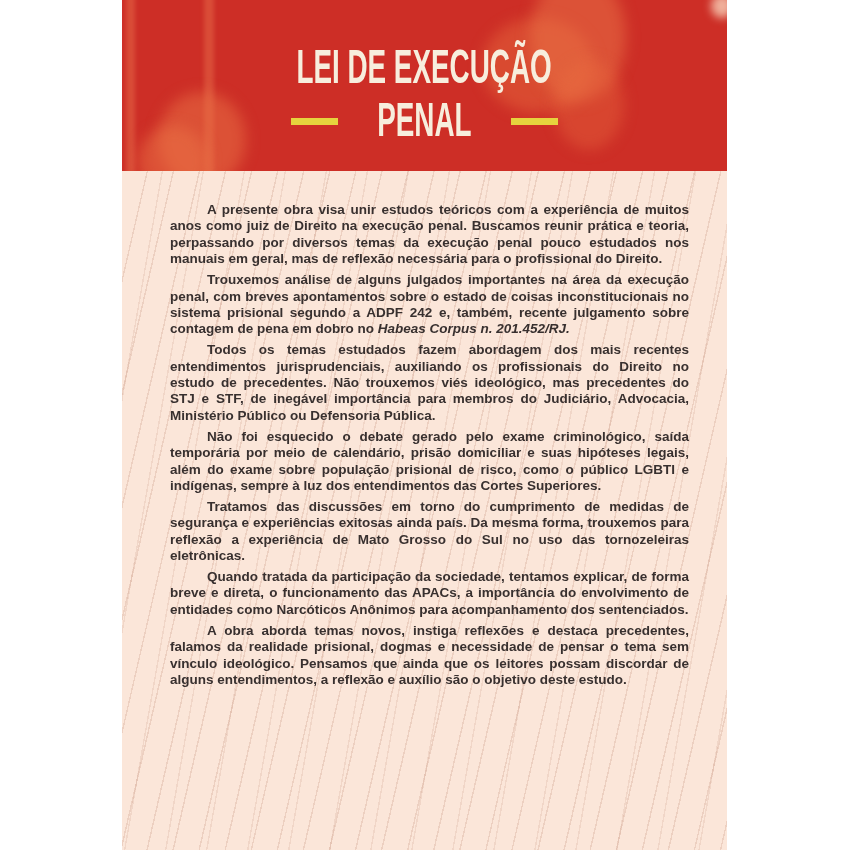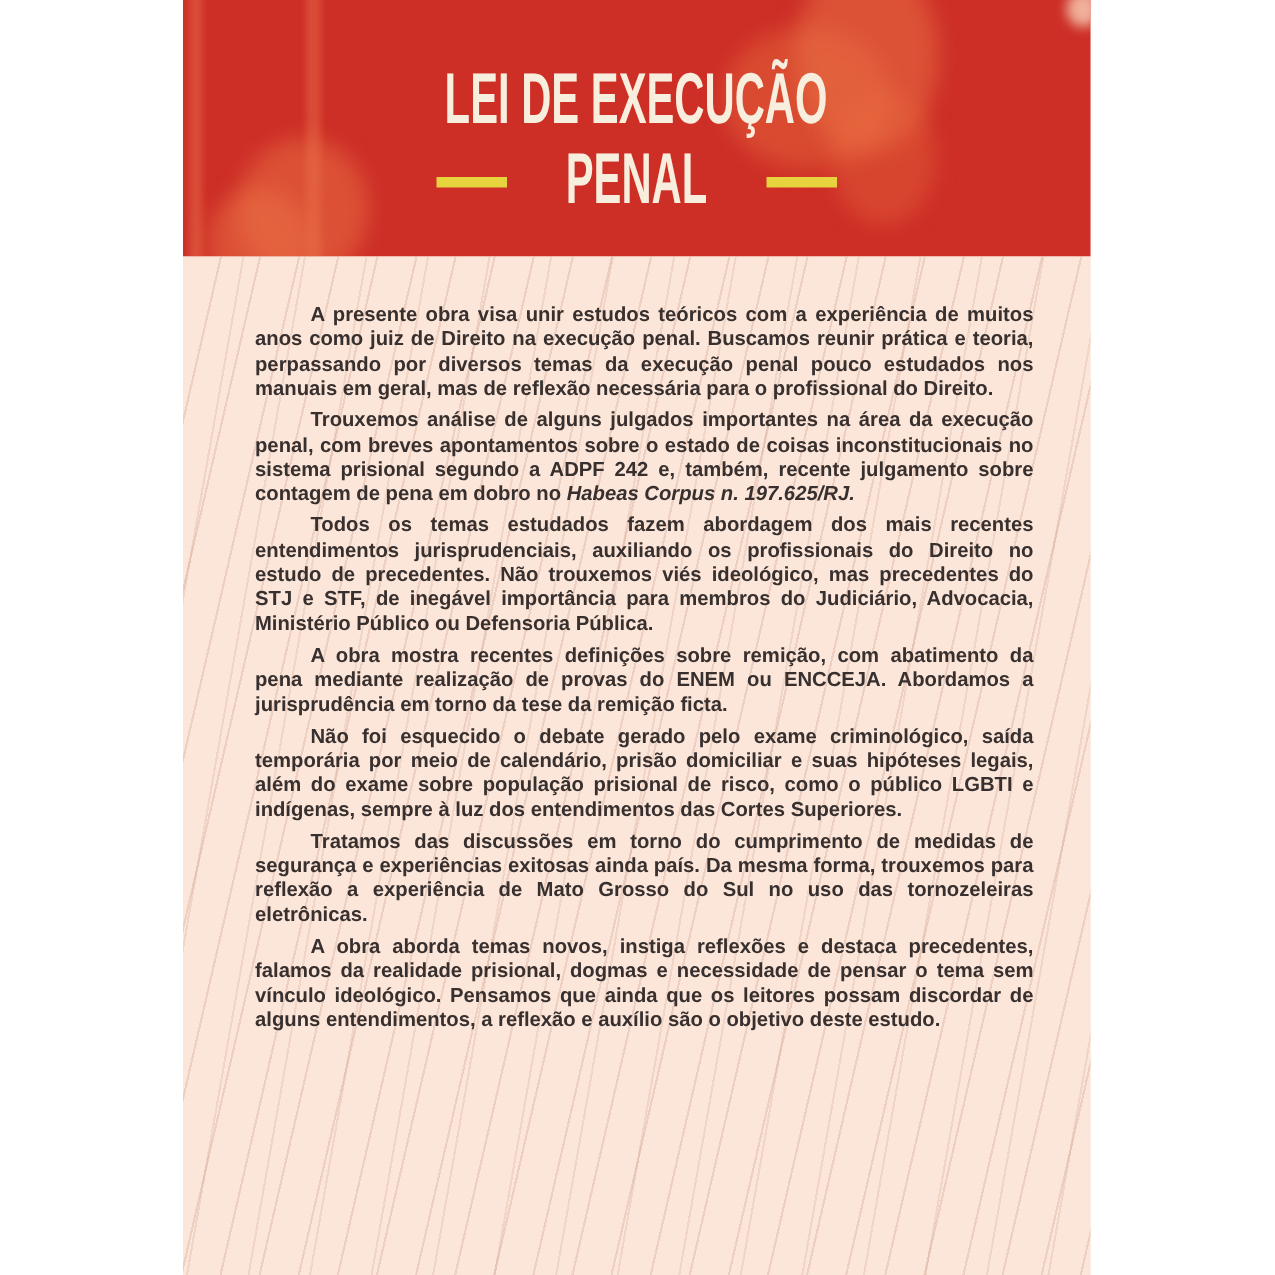--- a/index.html
+++ b/index.html
@@ -78,7 +78,7 @@
     <div class="bodyarea">
       <div class="text-block">
         <p><span>A presente obra visa unir estudos teóricos com a experiência de muitos anos como juiz de Direito na execução penal. Buscamos reunir prática e teoria, perpassando por diversos temas da execução penal pouco estudados nos manuais em geral, mas de reflexão necessária para o profissional do Direito.</span><i></i></p>
-        <p><span>Trouxemos análise de alguns julgados importantes na área da execução penal, com breves apontamentos sobre o estado de coisas inconstitucionais no sistema prisional segundo a ADPF 242 e, também, recente julgamento sobre contagem de pena em dobro no </span><i>Habeas Corpus n. 197.625/RJ.</i></p>
+        <p><span>Trouxemos análise de alguns julgados importantes na área da execução penal, com breves apontamentos sobre o estado de coisas inconstitucionais no sistema prisional segundo a ADPF 242 e, também, recente julgamento sobre contagem de pena em dobro no </span><i>Habeas Corpus n. 201.452/RJ.</i></p>
         <p><span>Todos os temas estudados fazem abordagem dos mais recentes entendimentos jurisprudenciais, auxiliando os profissionais do Direito no estudo de precedentes. Não trouxemos viés ideológico, mas precedentes do STJ e STF, de inegável importância para membros do Judiciário, Advocacia, Ministério Público ou Defensoria Pública.</span><i></i></p>
         <p><span>A obra mostra recentes definições sobre remição, com abatimento da pena mediante realização de provas do ENEM ou ENCCEJA. Abordamos a jurisprudência em torno da tese da remição ficta.</span><i></i></p>
         <p><span>Não foi esquecido o debate gerado pelo exame criminológico, saída temporária por meio de calendário, prisão domiciliar e suas hipóteses legais, além do exame sobre população prisional de risco, como o público LGBTI e indígenas, sempre à luz dos entendimentos das Cortes Superiores.</span><i></i></p>

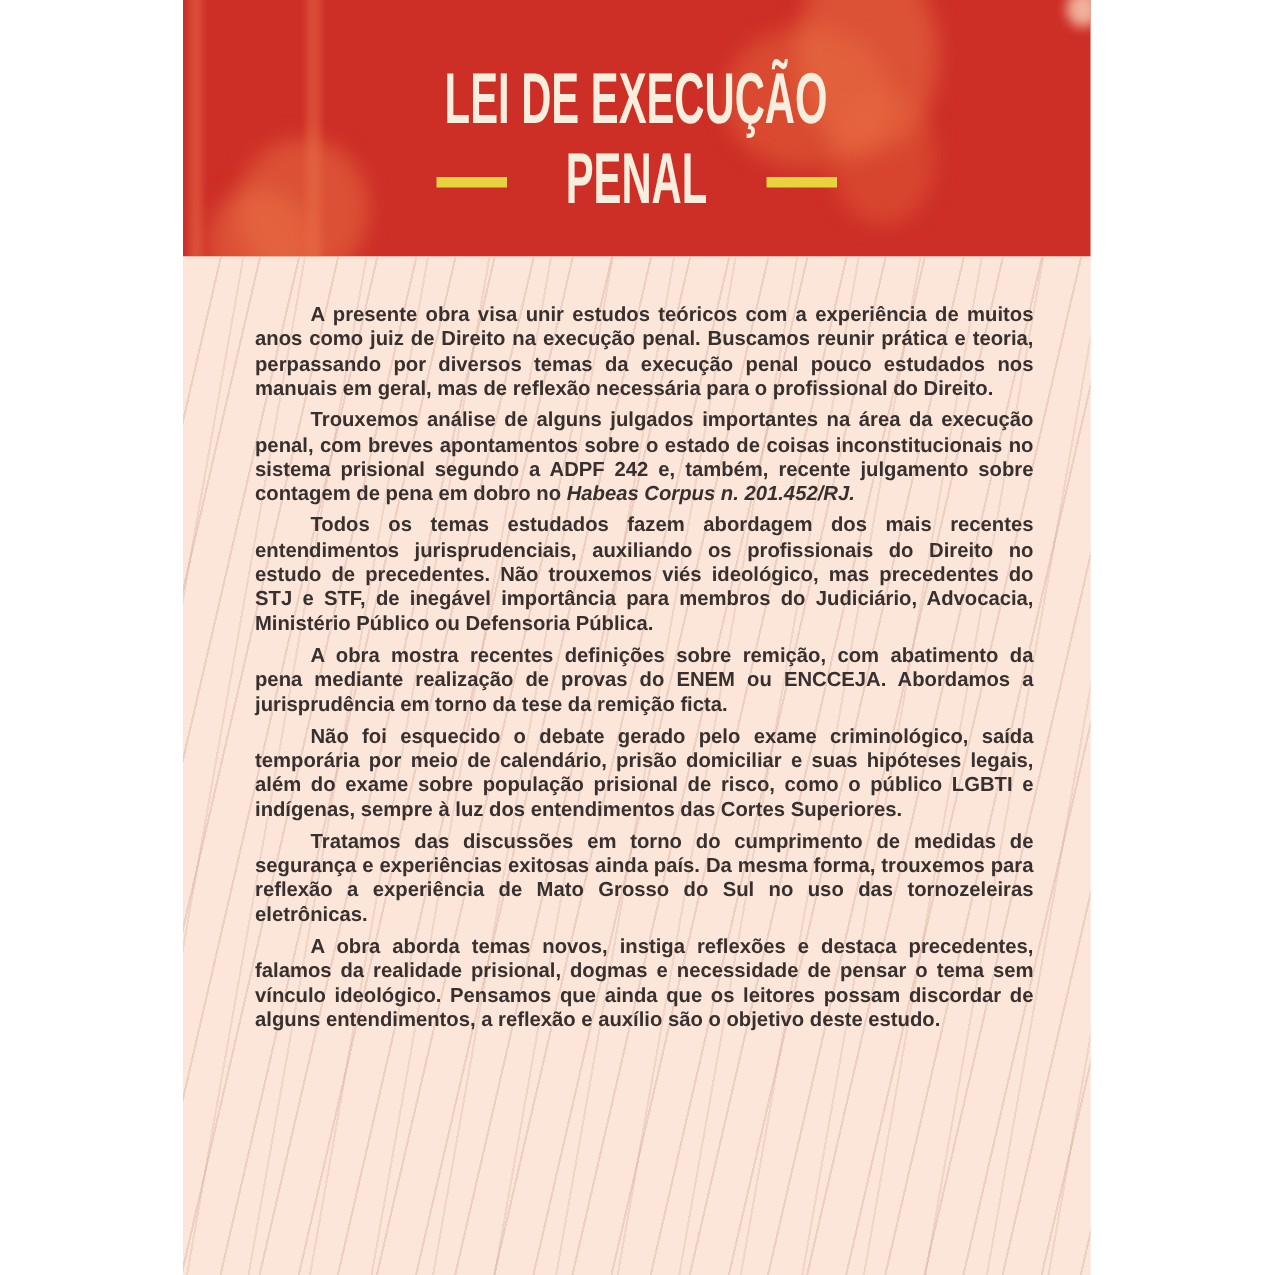--- a/index.html
+++ b/index.html
@@ -80,7 +80,6 @@
         <p><span>A presente obra visa unir estudos teóricos com a experiência de muitos anos como juiz de Direito na execução penal. Buscamos reunir prática e teoria, perpassando por diversos temas da execução penal pouco estudados nos manuais em geral, mas de reflexão necessária para o profissional do Direito.</span><i></i></p>
         <p><span>Trouxemos análise de alguns julgados importantes na área da execução penal, com breves apontamentos sobre o estado de coisas inconstitucionais no sistema prisional segundo a ADPF 242 e, também, recente julgamento sobre contagem de pena em dobro no </span><i>Habeas Corpus n. 201.452/RJ.</i></p>
         <p><span>Todos os temas estudados fazem abordagem dos mais recentes entendimentos jurisprudenciais, auxiliando os profissionais do Direito no estudo de precedentes. Não trouxemos viés ideológico, mas precedentes do STJ e STF, de inegável importância para membros do Judiciário, Advocacia, Ministério Público ou Defensoria Pública.</span><i></i></p>
-        <p><span>A obra mostra recentes definições sobre remição, com abatimento da pena mediante realização de provas do ENEM ou ENCCEJA. Abordamos a jurisprudência em torno da tese da remição ficta.</span><i></i></p>
         <p><span>Não foi esquecido o debate gerado pelo exame criminológico, saída temporária por meio de calendário, prisão domiciliar e suas hipóteses legais, além do exame sobre população prisional de risco, como o público LGBTI e indígenas, sempre à luz dos entendimentos das Cortes Superiores.</span><i></i></p>
         <p><span>Tratamos das discussões em torno do cumprimento de medidas de segurança e experiências exitosas ainda país. Da mesma forma, trouxemos para reflexão a experiência de Mato Grosso do Sul no uso das tornozeleiras eletrônicas.</span><i></i></p>
         <p><span>A obra aborda temas novos, instiga reflexões e destaca precedentes, falamos da realidade prisional, dogmas e necessidade de pensar o tema sem vínculo ideológico. Pensamos que ainda que os leitores possam discordar de alguns entendimentos, a reflexão e auxílio são o objetivo deste estudo.</span><i></i></p>

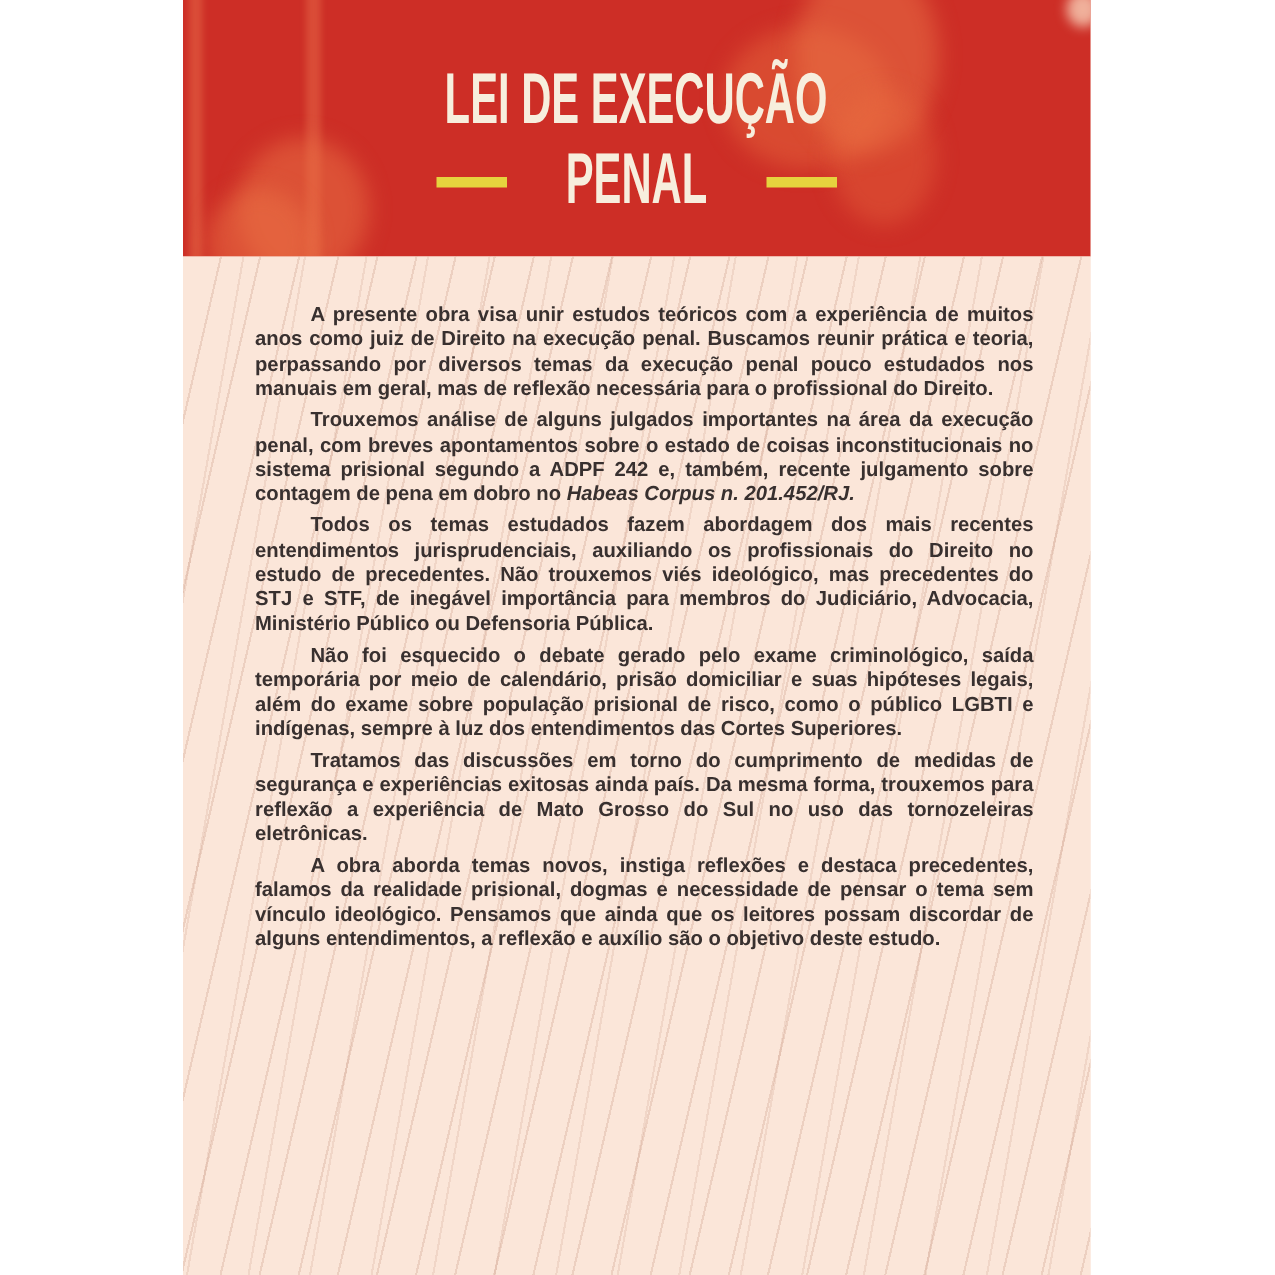--- a/index.html
+++ b/index.html
@@ -82,6 +82,7 @@
         <p><span>Todos os temas estudados fazem abordagem dos mais recentes entendimentos jurisprudenciais, auxiliando os profissionais do Direito no estudo de precedentes. Não trouxemos viés ideológico, mas precedentes do STJ e STF, de inegável importância para membros do Judiciário, Advocacia, Ministério Público ou Defensoria Pública.</span><i></i></p>
         <p><span>Não foi esquecido o debate gerado pelo exame criminológico, saída temporária por meio de calendário, prisão domiciliar e suas hipóteses legais, além do exame sobre população prisional de risco, como o público LGBTI e indígenas, sempre à luz dos entendimentos das Cortes Superiores.</span><i></i></p>
         <p><span>Tratamos das discussões em torno do cumprimento de medidas de segurança e experiências exitosas ainda país. Da mesma forma, trouxemos para reflexão a experiência de Mato Grosso do Sul no uso das tornozeleiras eletrônicas.</span><i></i></p>
+        <p><span>Quando tratada da participação da sociedade, tentamos explicar, de forma breve e direta, o funcionamento das APACs, a importância do envolvimento de entidades como Narcóticos Anônimos para acompanhamento dos sentenciados.</span><i></i></p>
         <p><span>A obra aborda temas novos, instiga reflexões e destaca precedentes, falamos da realidade prisional, dogmas e necessidade de pensar o tema sem vínculo ideológico. Pensamos que ainda que os leitores possam discordar de alguns entendimentos, a reflexão e auxílio são o objetivo deste estudo.</span><i></i></p>
       </div>
 

